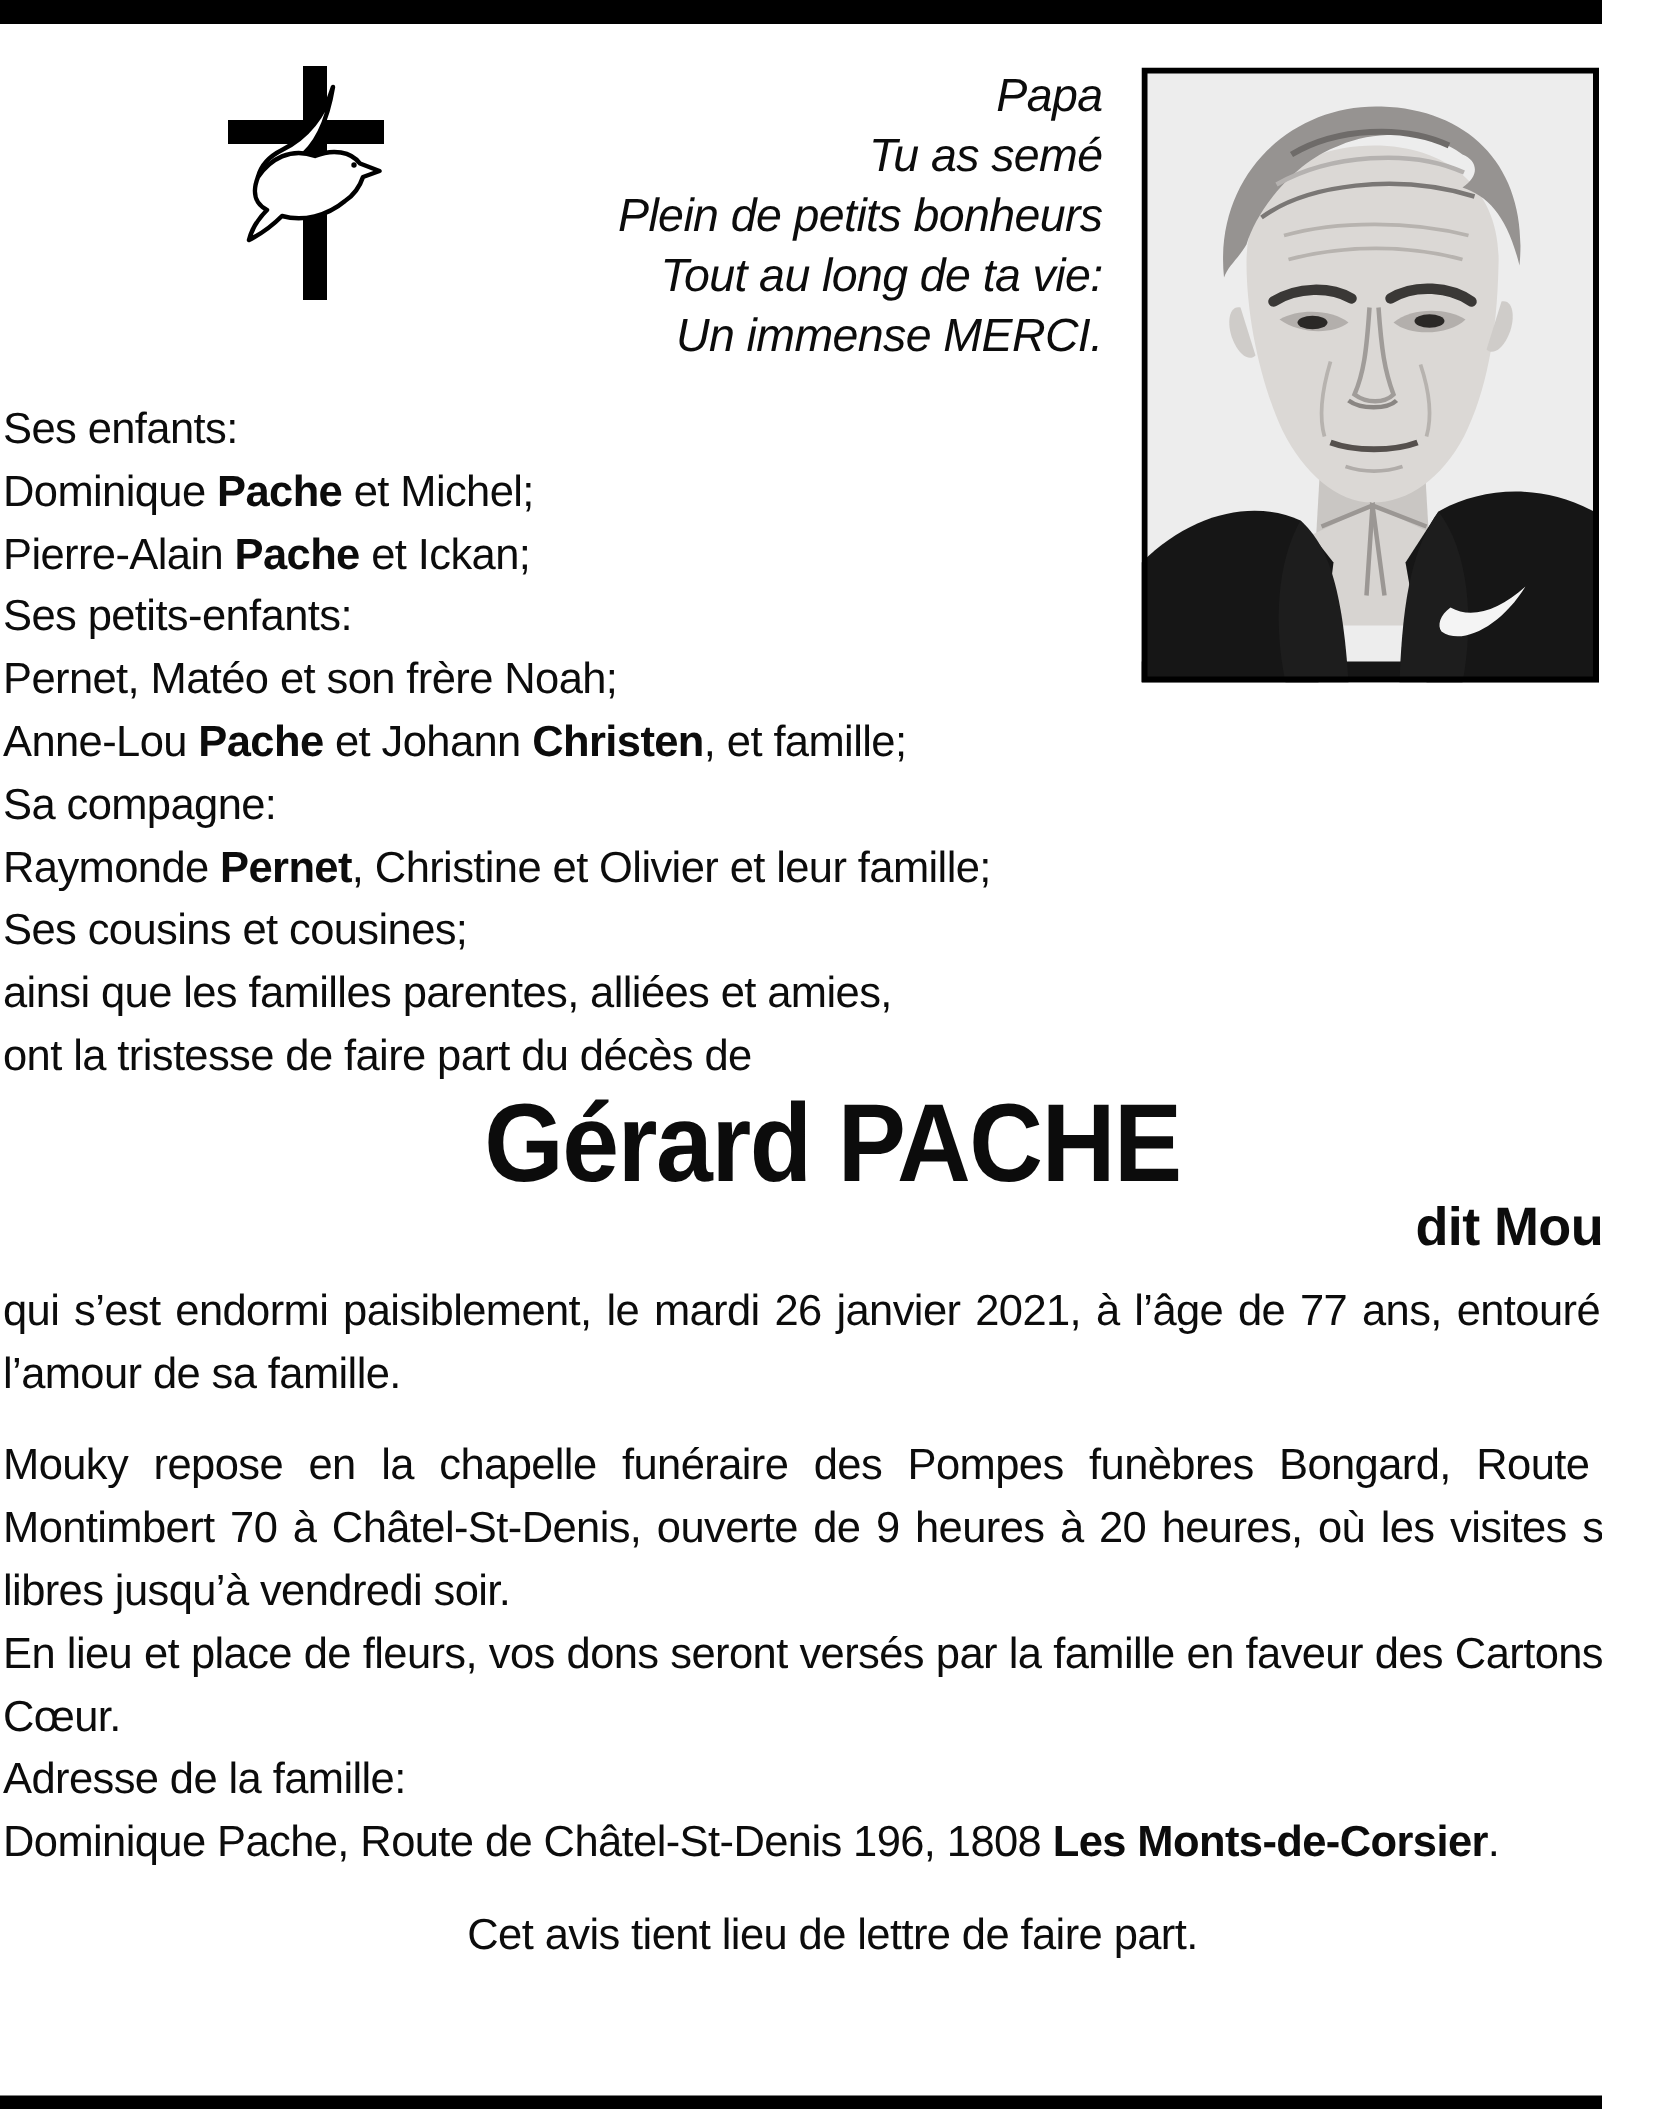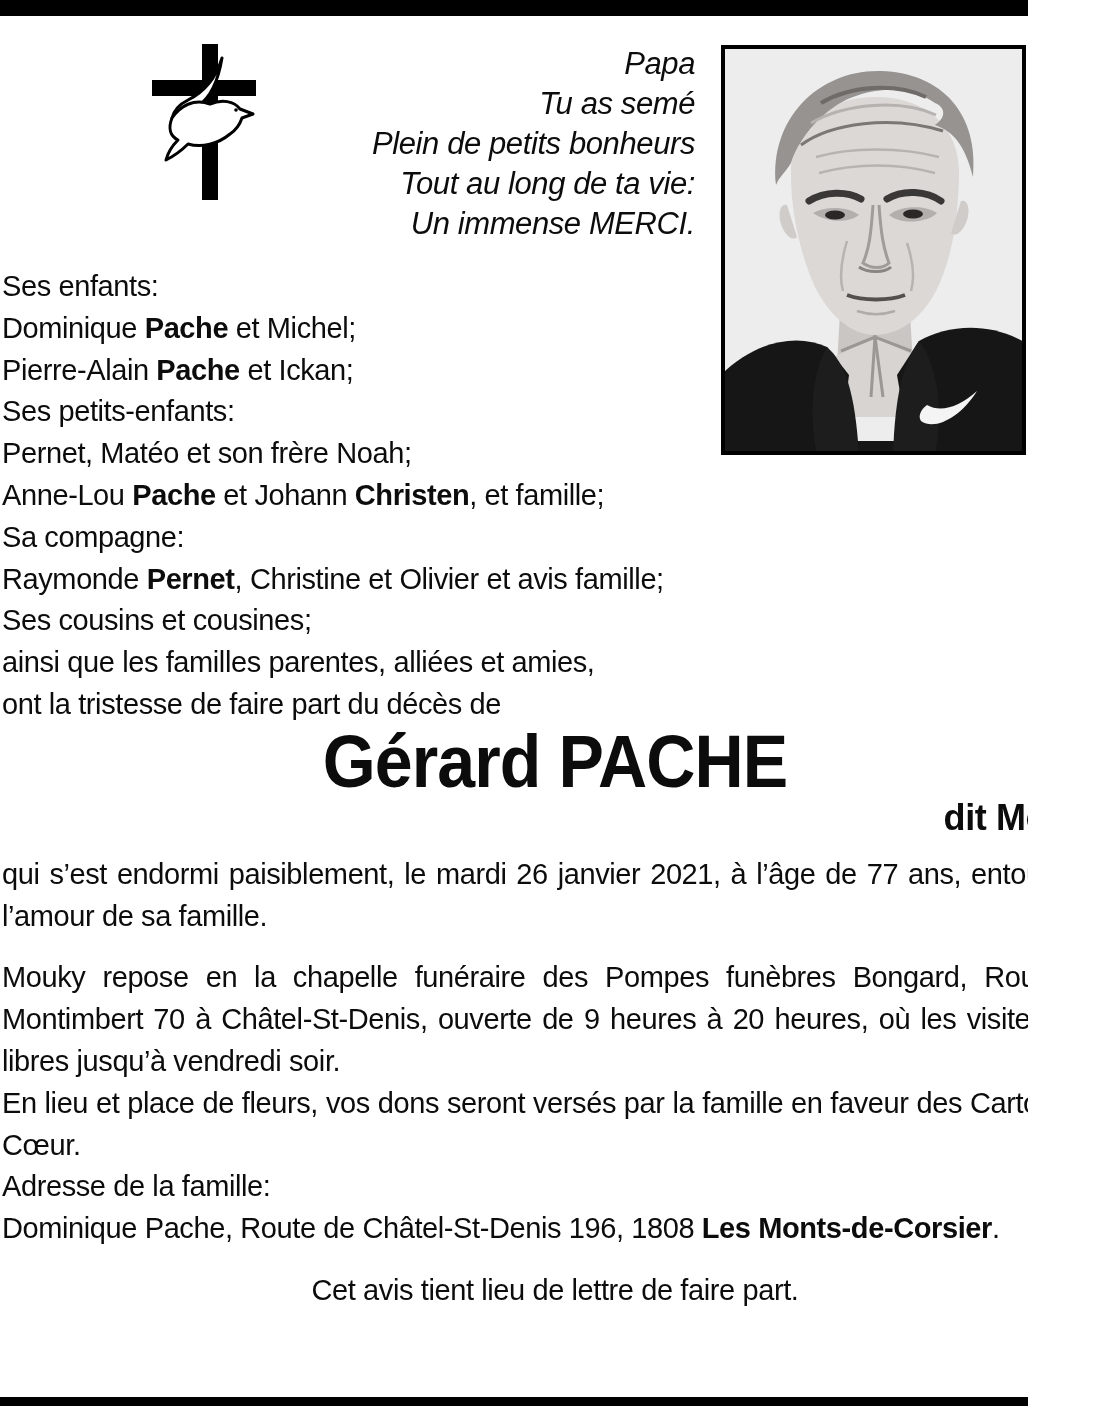--- a/index.html
+++ b/index.html
@@ -12,6 +12,7 @@
     font-family: "Liberation Sans", sans-serif;
     color: #0c0c0c;
     letter-spacing: -0.4px;
+    padding-left: 40px;
   }
   .top-bar {
     position: absolute; left: 0; top: 0;

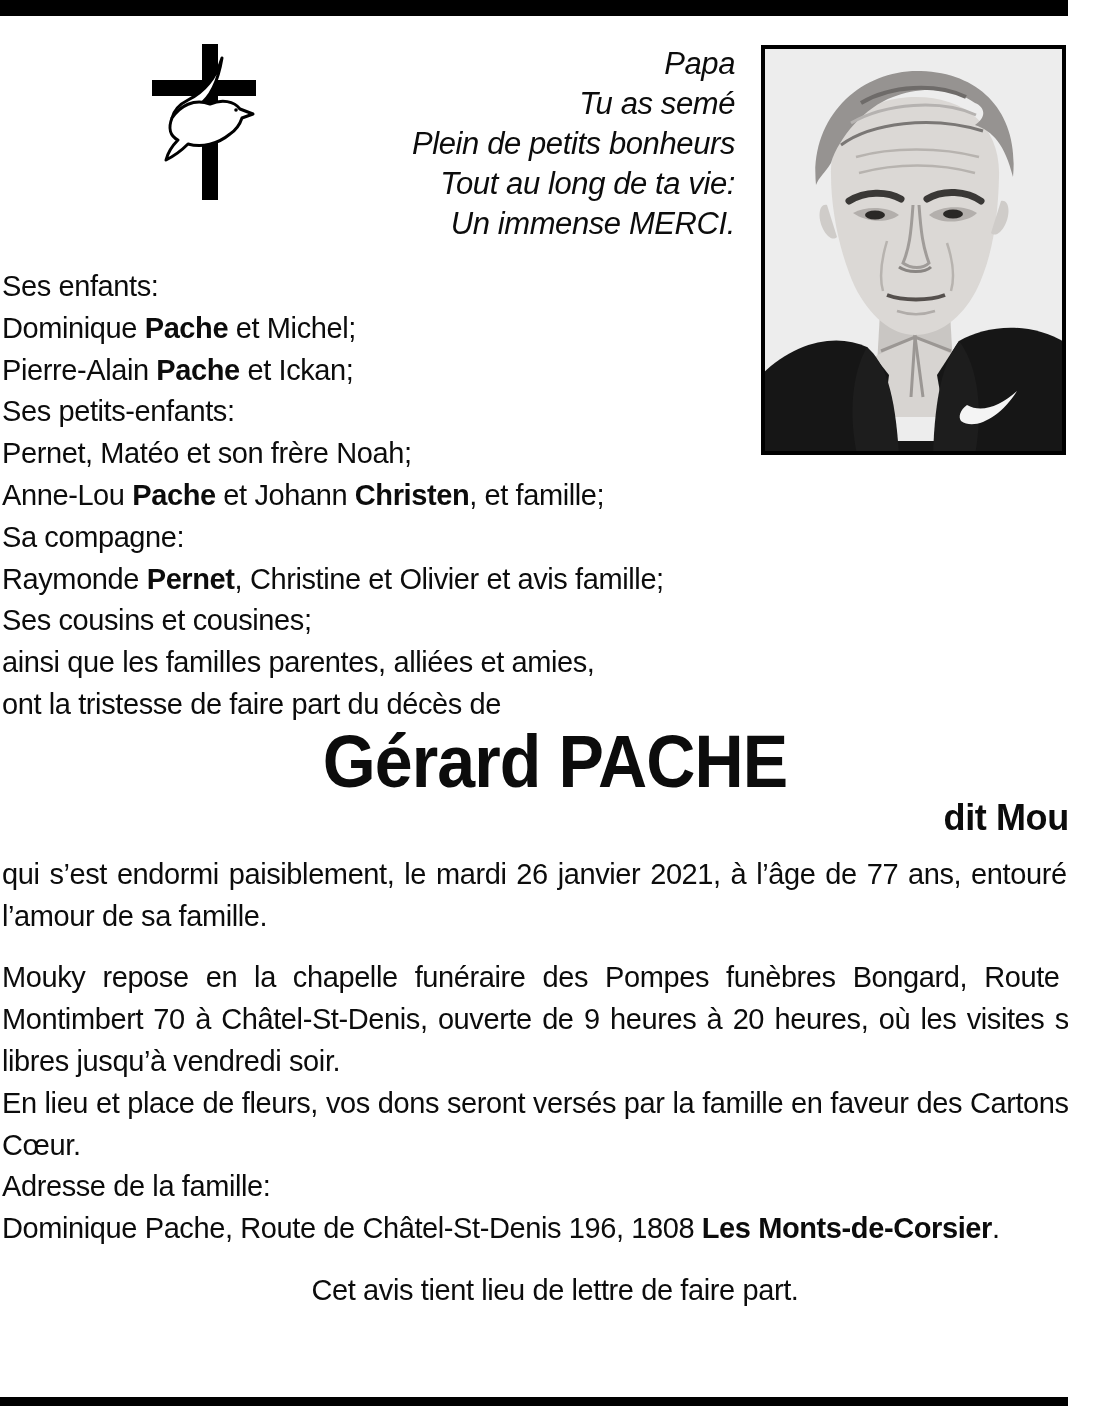--- a/index.html
+++ b/index.html
@@ -154,7 +154,7 @@
         <div class="family-line"><span>Pernet, Matéo et son frère Noah;</span></div>
         <div class="family-line"><span>Anne-Lou </span><span class="bold">Pache</span><span> et Johann </span><span class="bold">Christen</span><span>, et famille;</span></div>
         <div class="family-line"><span>Sa compagne:</span></div>
-        <div class="family-line"><span>Raymonde </span><span class="bold">Pernet</span><span>, Christine et Olivier et avis famille;</span></div>
+        <div class="family-line"><span>Raymonde </span><span class="bold">Pernet</span><span>, Christine et Olivier et leur famille;</span></div>
         <div class="family-line"><span>Ses cousins et cousines;</span></div>
         <div class="family-line"><span>ainsi que les familles parentes, alliées et amies,</span></div>
         <div class="family-line"><span>ont la tristesse de faire part du décès de</span></div>

